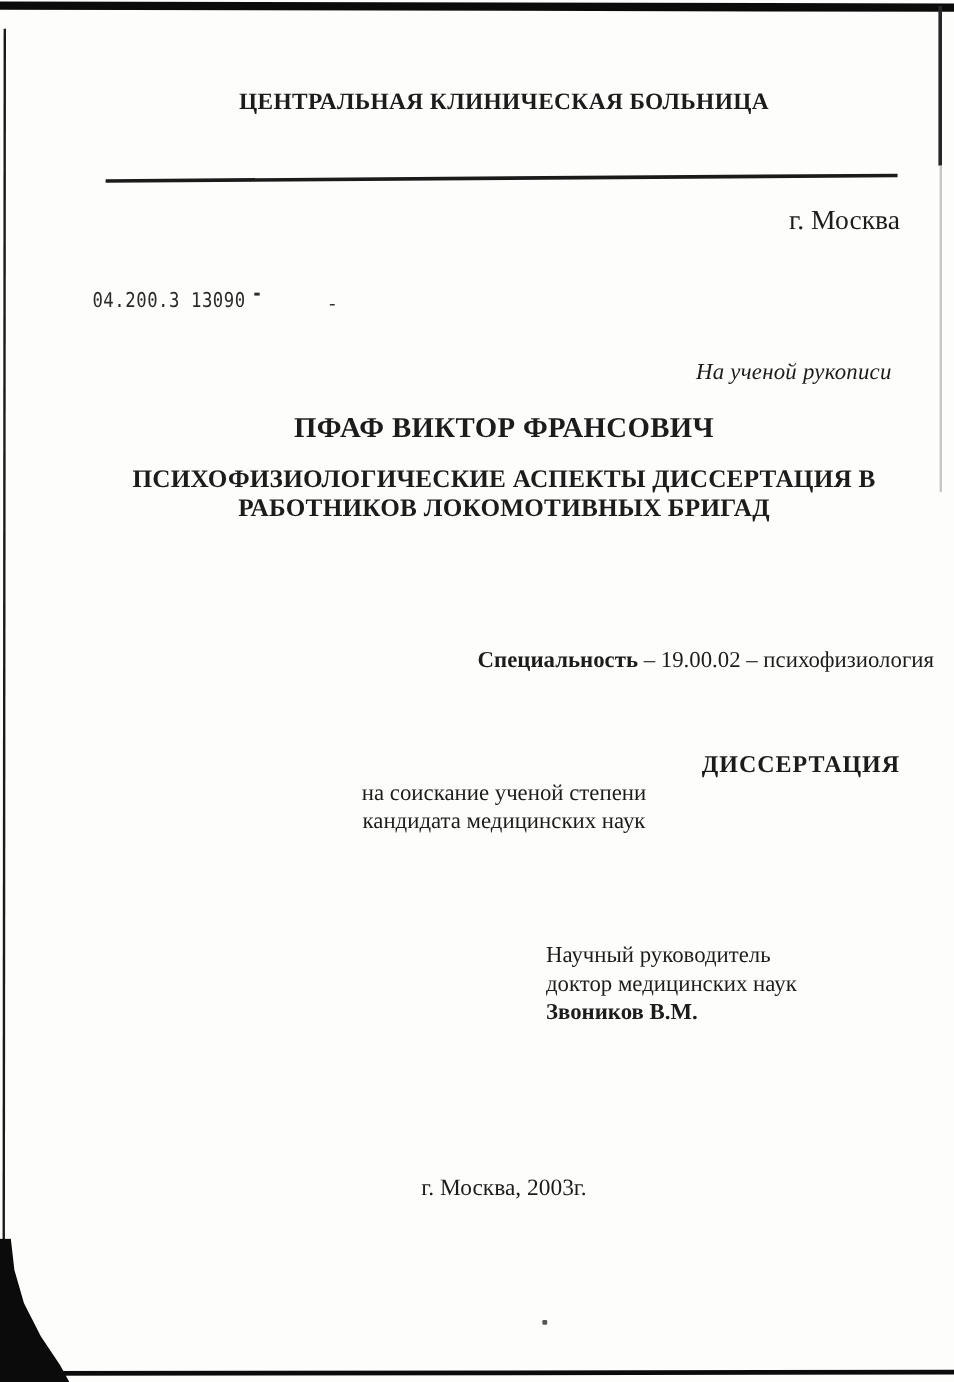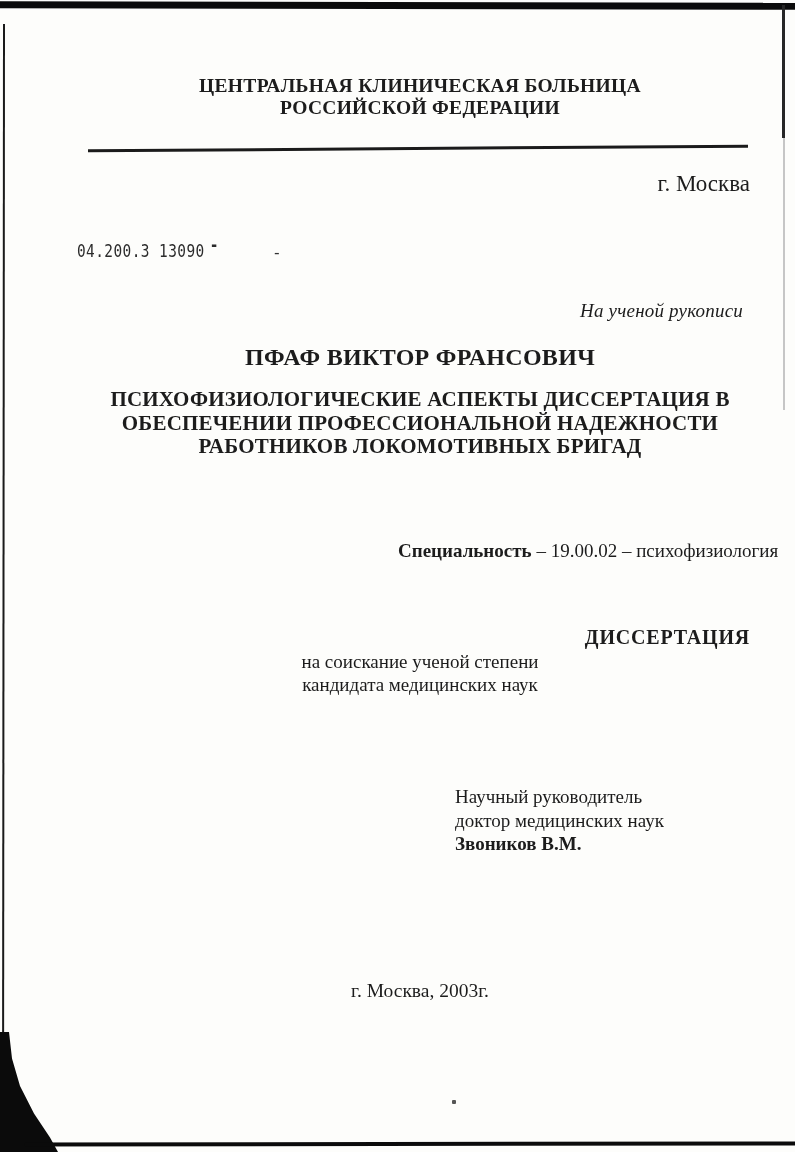--- a/index.html
+++ b/index.html
@@ -138,7 +138,6 @@
 
     <div class="org-block">
       <div>ЦЕНТРАЛЬНАЯ КЛИНИЧЕСКАЯ БОЛЬНИЦА</div>
-      <div>РОССИЙСКОЙ ФЕДЕРАЦИИ</div>
     </div>
     <div class="header-rule"></div>
 

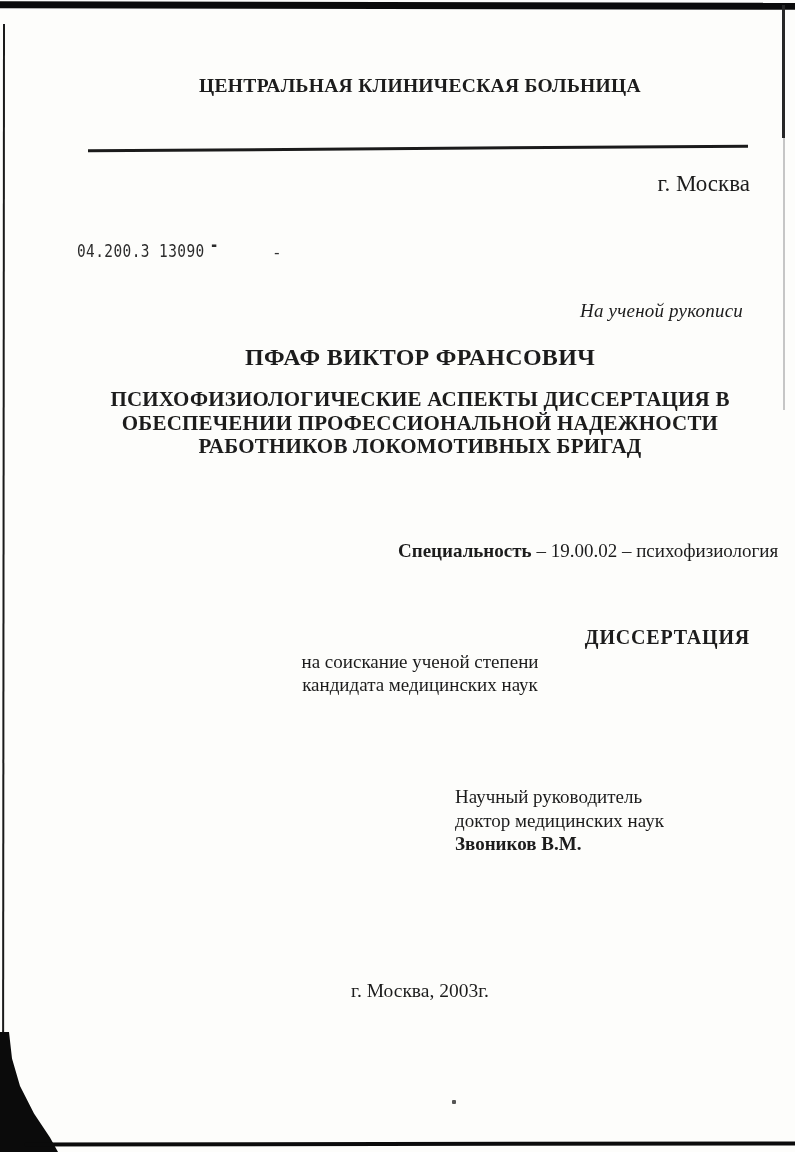--- a/index.html
+++ b/index.html
@@ -154,7 +154,6 @@
 
     <div class="title-block">
       <div>ПСИХОФИЗИОЛОГИЧЕСКИЕ АСПЕКТЫ ДИССЕРТАЦИЯ В</div>
-      <div>ОБЕСПЕЧЕНИИ ПРОФЕССИОНАЛЬНОЙ НАДЕЖНОСТИ</div>
       <div>РАБОТНИКОВ ЛОКОМОТИВНЫХ БРИГАД</div>
     </div>
 

